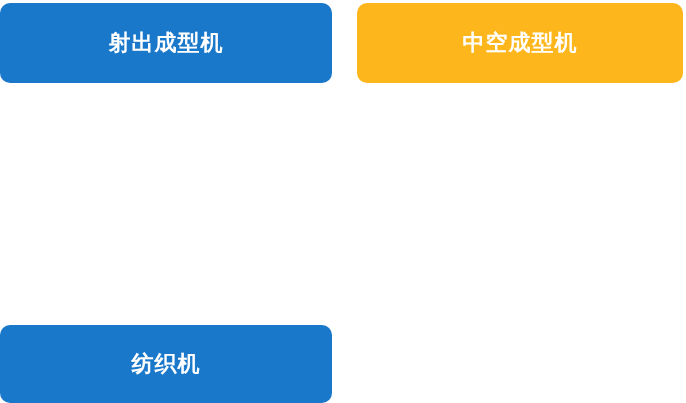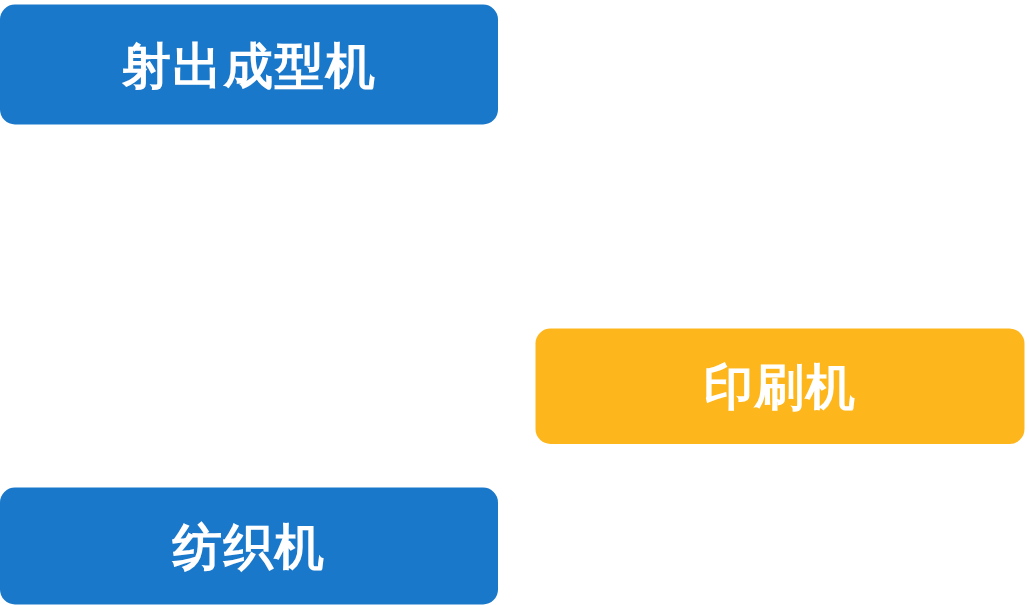--- a/index.html
+++ b/index.html
@@ -27,7 +27,7 @@
     align-items: center;
     justify-content: center;
     color: #ffffff;
-    font-size: 33px;
+    font-size: 22px;
     font-weight: bold;
     letter-spacing: 1px;
     line-height: 1;

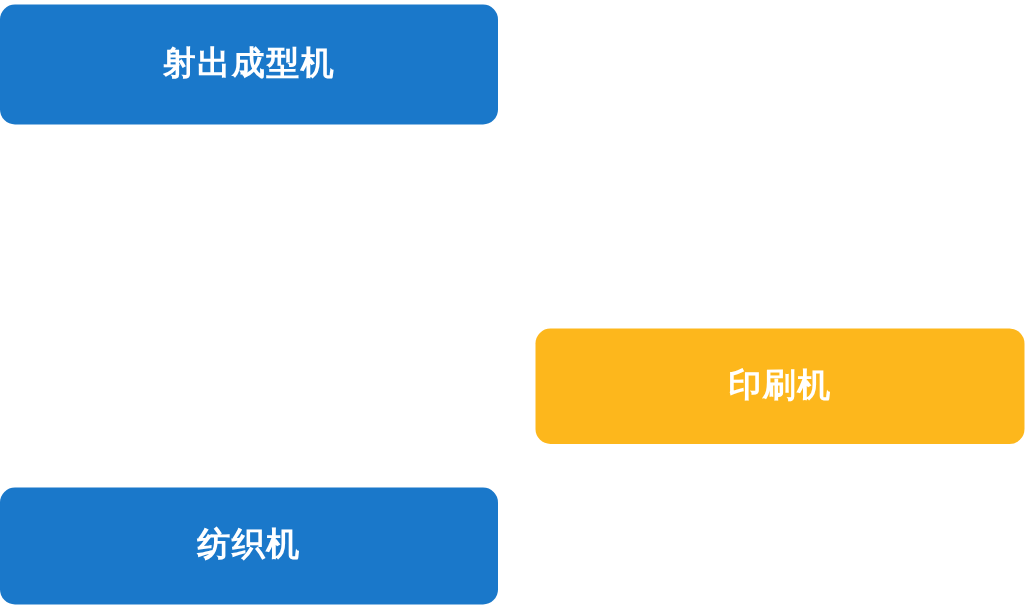--- a/index.html
+++ b/index.html
@@ -67,6 +67,9 @@
     <span class="chip-label">纺织机</span>
   </div>
 
+  <div class="chip amber col-right row-1">
+    <span class="chip-label">中空成型机</span>
+  </div>
 
 
   <div class="chip amber col-right row-3">

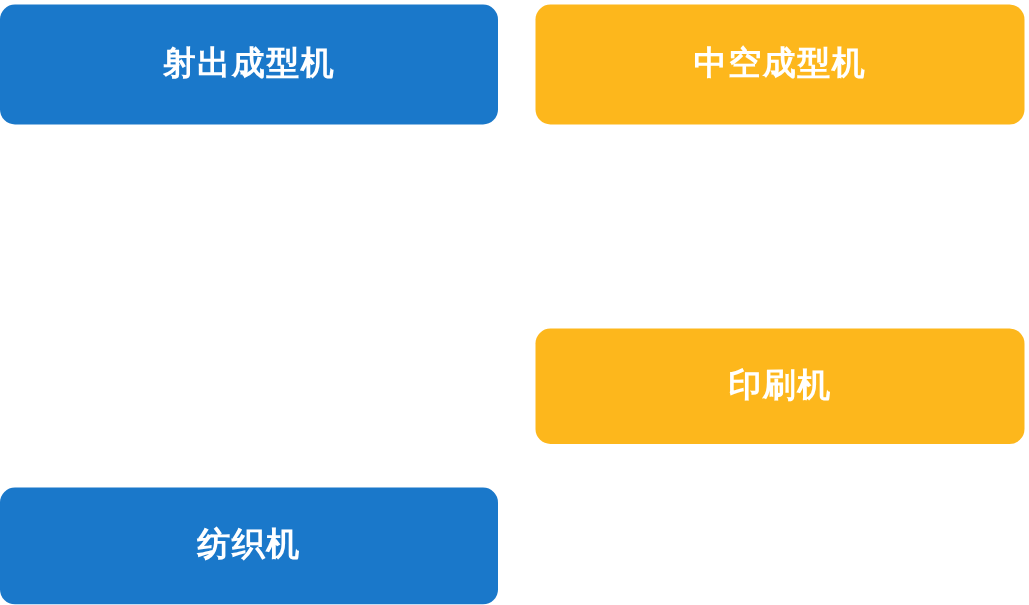--- a/index.html
+++ b/index.html
@@ -72,9 +72,6 @@
   </div>
 
 
-  <div class="chip amber col-right row-3">
-    <span class="chip-label">印刷机</span>
-  </div>
 
 </div>
 

